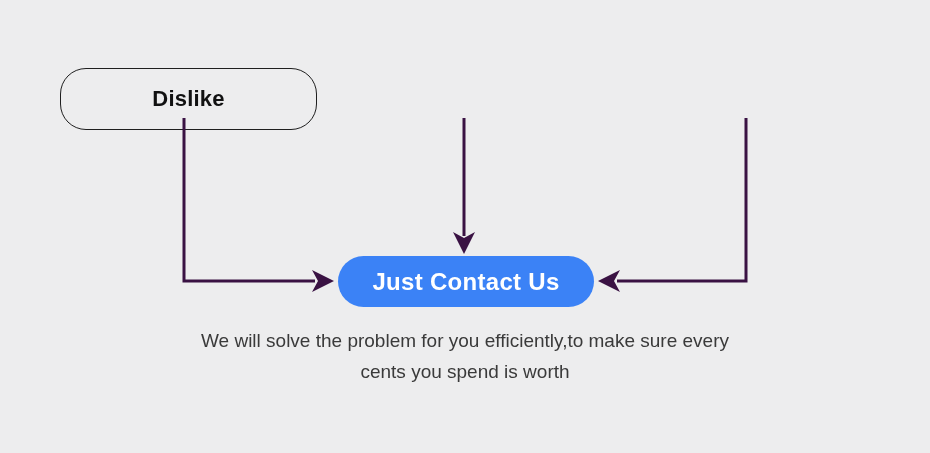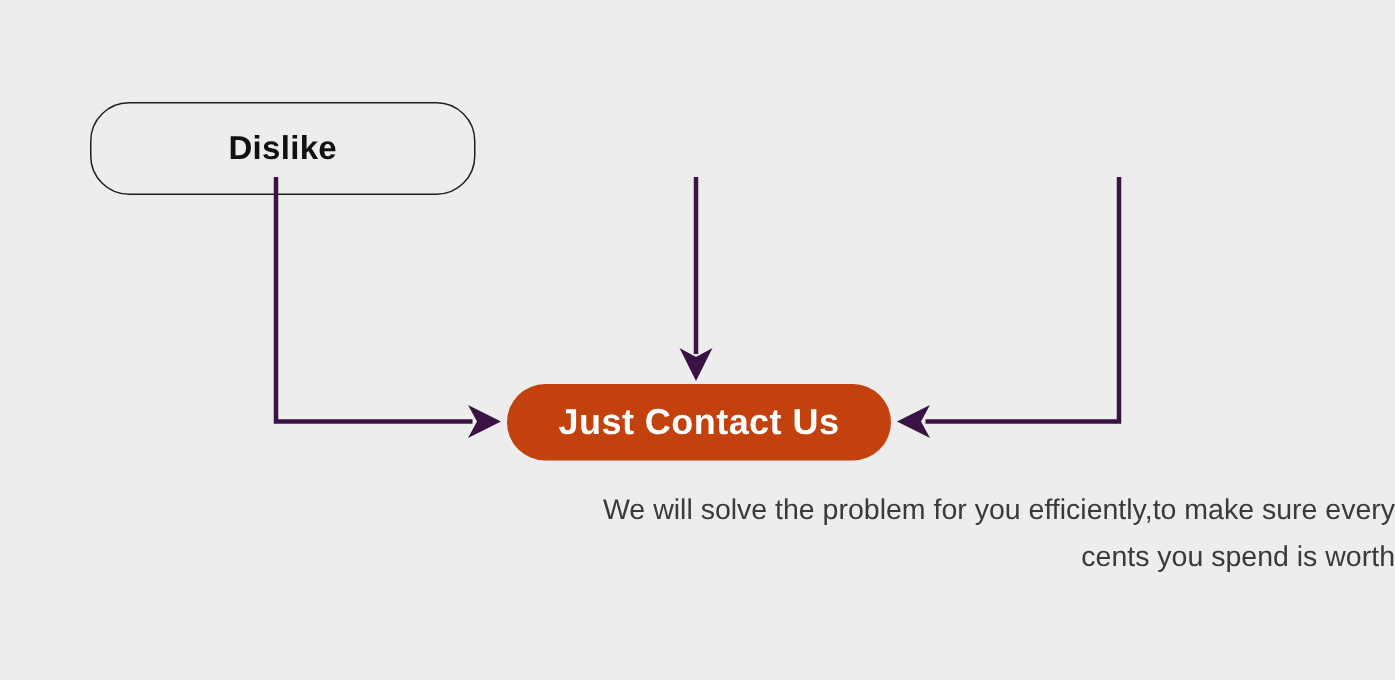--- a/index.html
+++ b/index.html
@@ -45,7 +45,7 @@
     height: 51px;
     border: none;
     border-radius: 26px;
-    background: #c2410c;
+    background: #3b82f6;
     display: flex;
     align-items: center;
     justify-content: center;

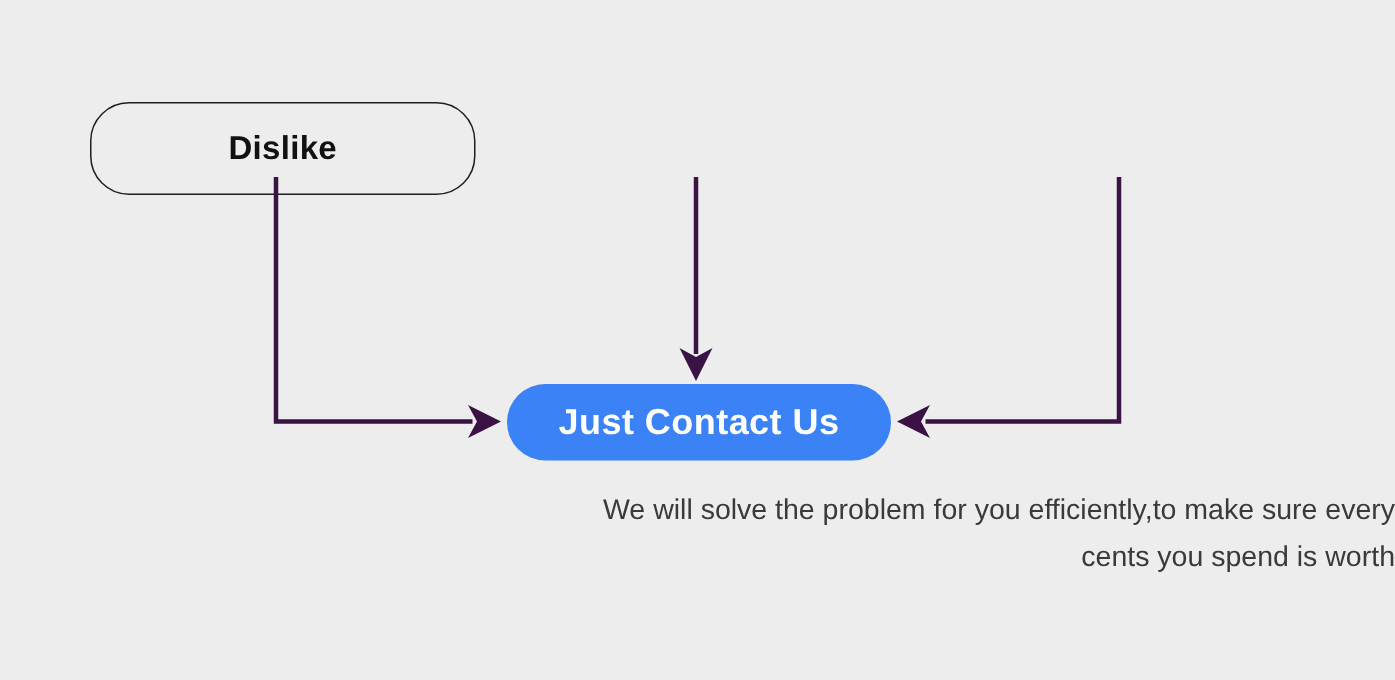--- a/index.html
+++ b/index.html
@@ -70,7 +70,7 @@
     left: 0;
     top: 325px;
     width: 930px;
-    text-align: right;
+    text-align: center;
     font-size: 19px;
     line-height: 31px;
     color: #3a3a3a;

